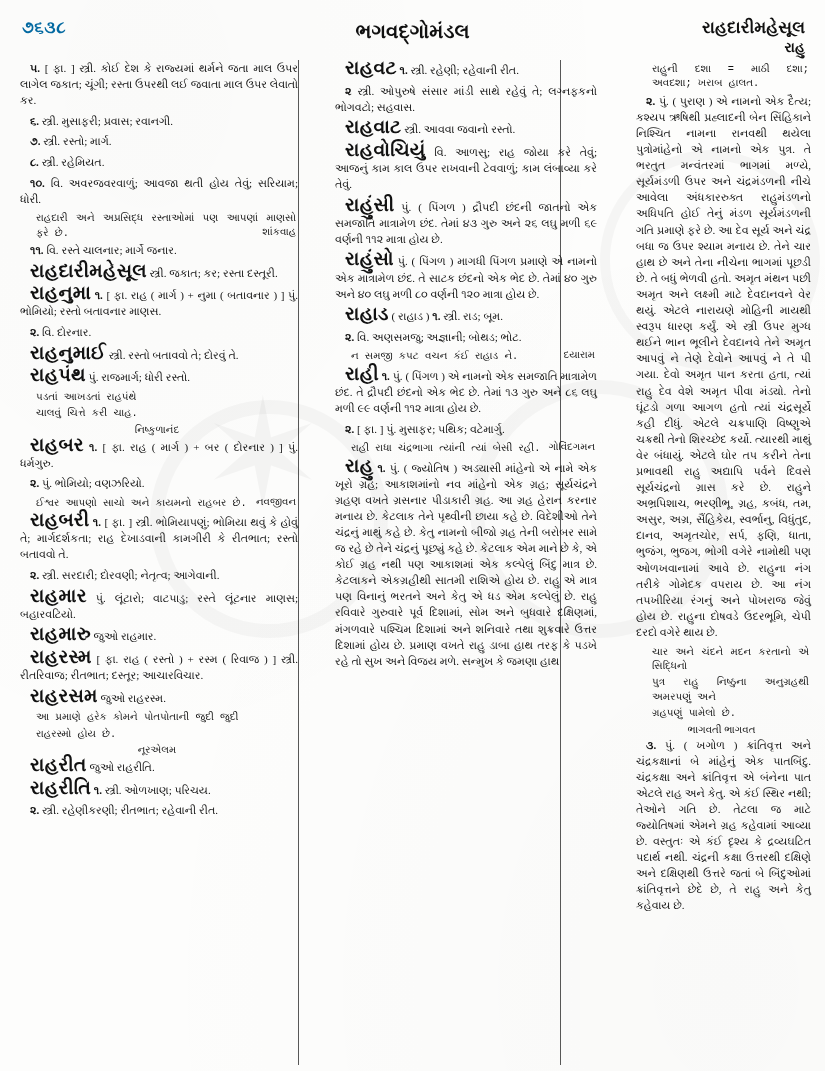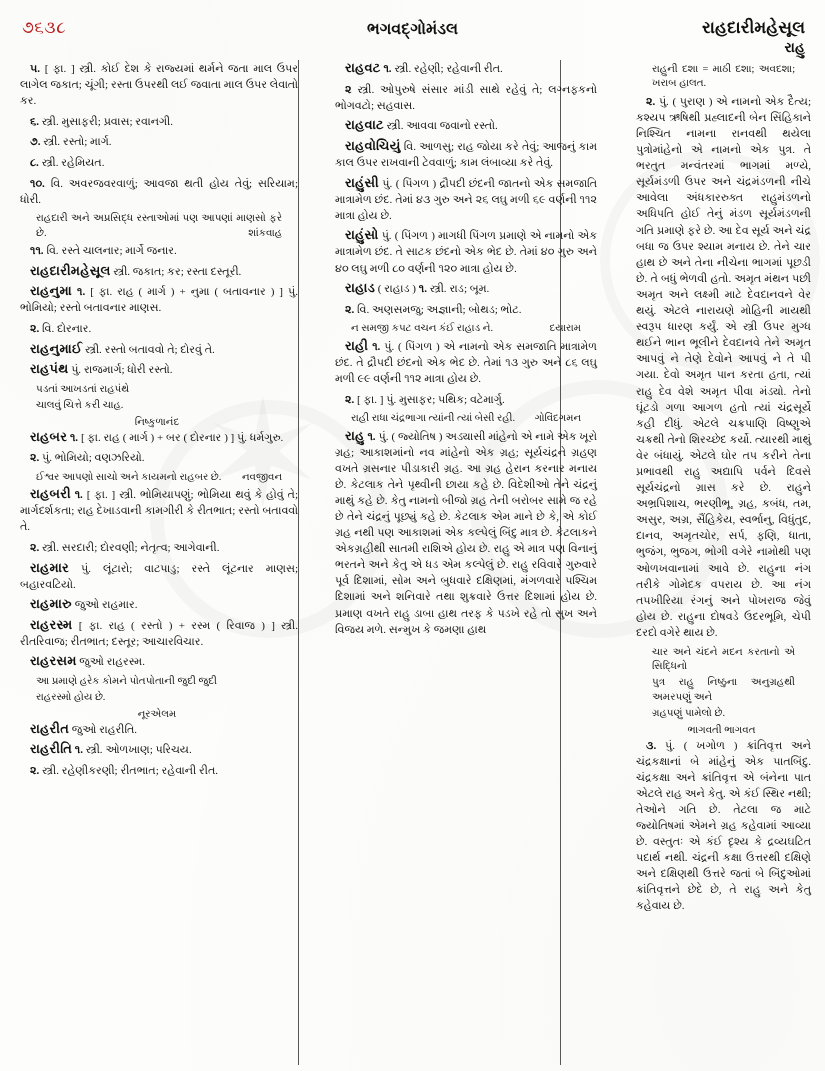--- a/index.html
+++ b/index.html
@@ -54,9 +54,9 @@
     left: 8px;
     top: 0;
     font-size: 17px;
-    font-weight: normal;
+    font-weight: bold;
     letter-spacing: 0.5px;
-    color: #b91c1c;
+    color: #0369a1;
   }
   .hdr-center {
     position: absolute;

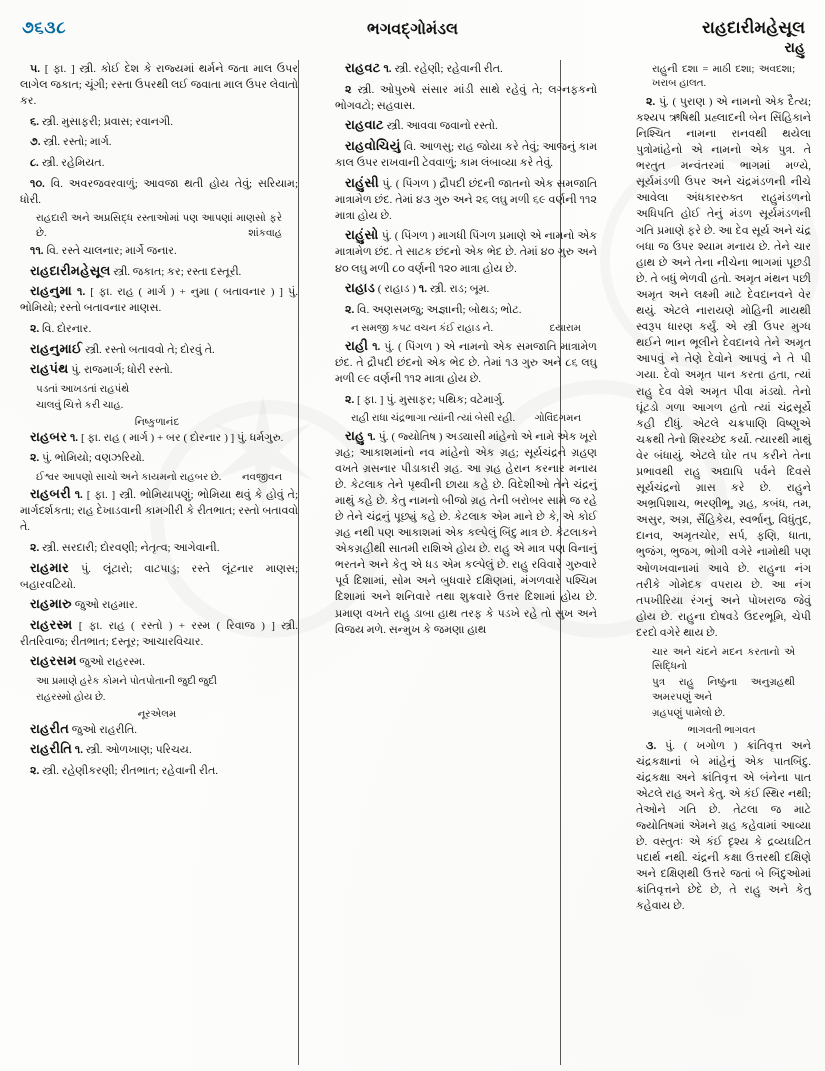--- a/index.html
+++ b/index.html
@@ -63,7 +63,7 @@
     left: 0; right: 0;
     top: 2px;
     text-align: center;
-    font-size: 16px;
+    font-size: 20px;
     font-weight: bold;
     color: #101010;
   }

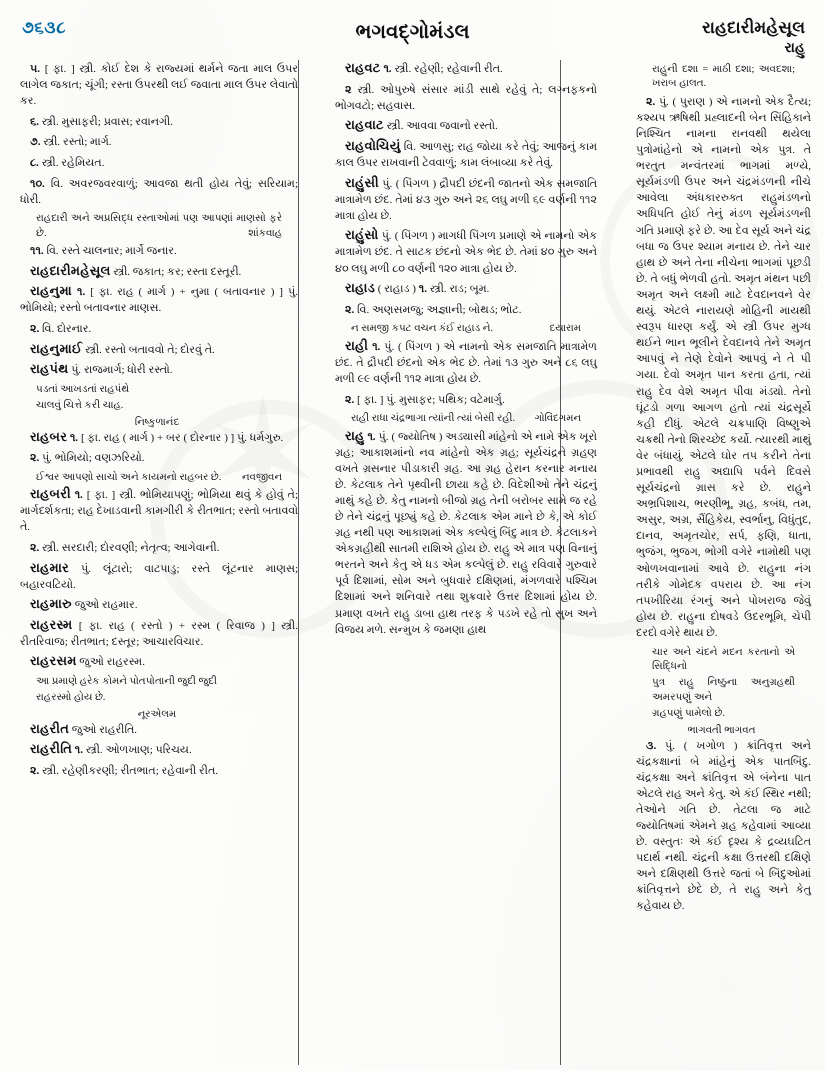--- a/index.html
+++ b/index.html
@@ -119,7 +119,7 @@
   }
   .hw {
     font-weight: bold;
-    font-size: 13px;
+    font-size: 19px;
     letter-spacing: 0.2px;
   }
   .num { font-weight: bold; }

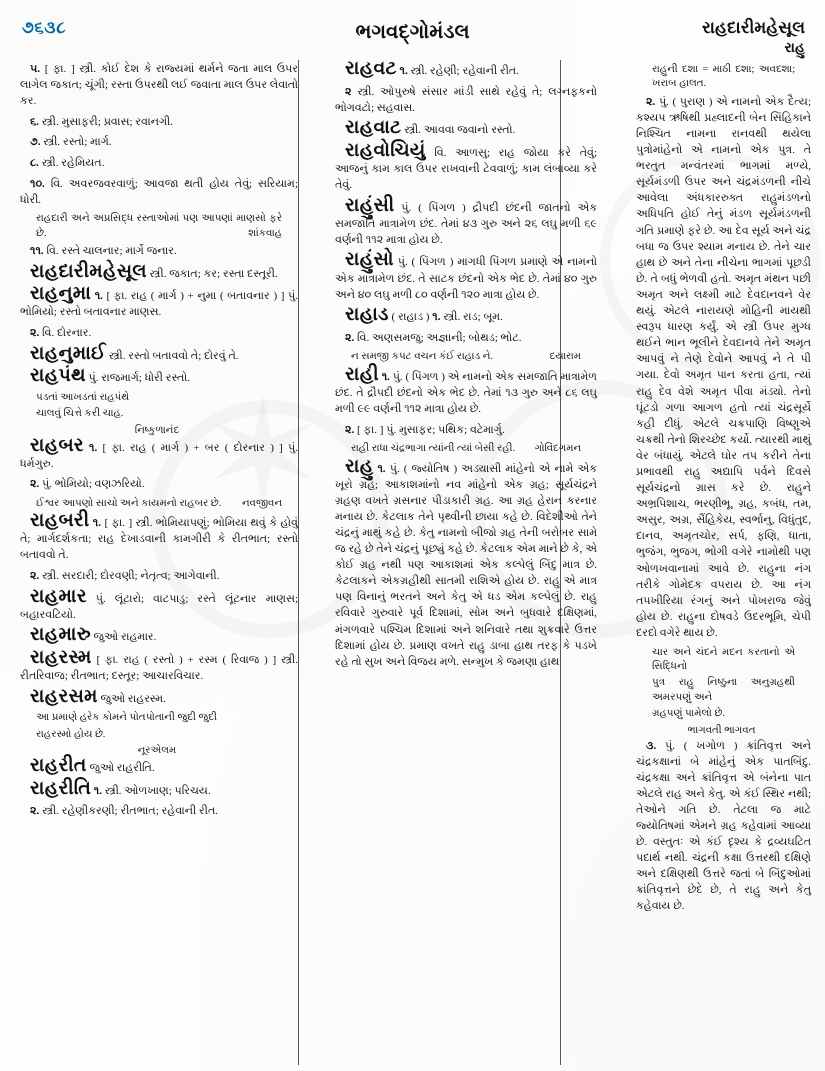--- a/index.html
+++ b/index.html
@@ -125,12 +125,13 @@
   .num { font-weight: bold; }
   .q {
     display: block;
-    margin: 2px 14px 2px 0;
+    margin: 2px 0 2px 0;
     text-indent: 0;
     padding-left: 16px;
     padding-right: 2px;
     font-size: 10.3px;
     line-height: 14.4px;
+    font-family: Liberation Mono, monospace;
   }
   .q .cite {
     float: right;

